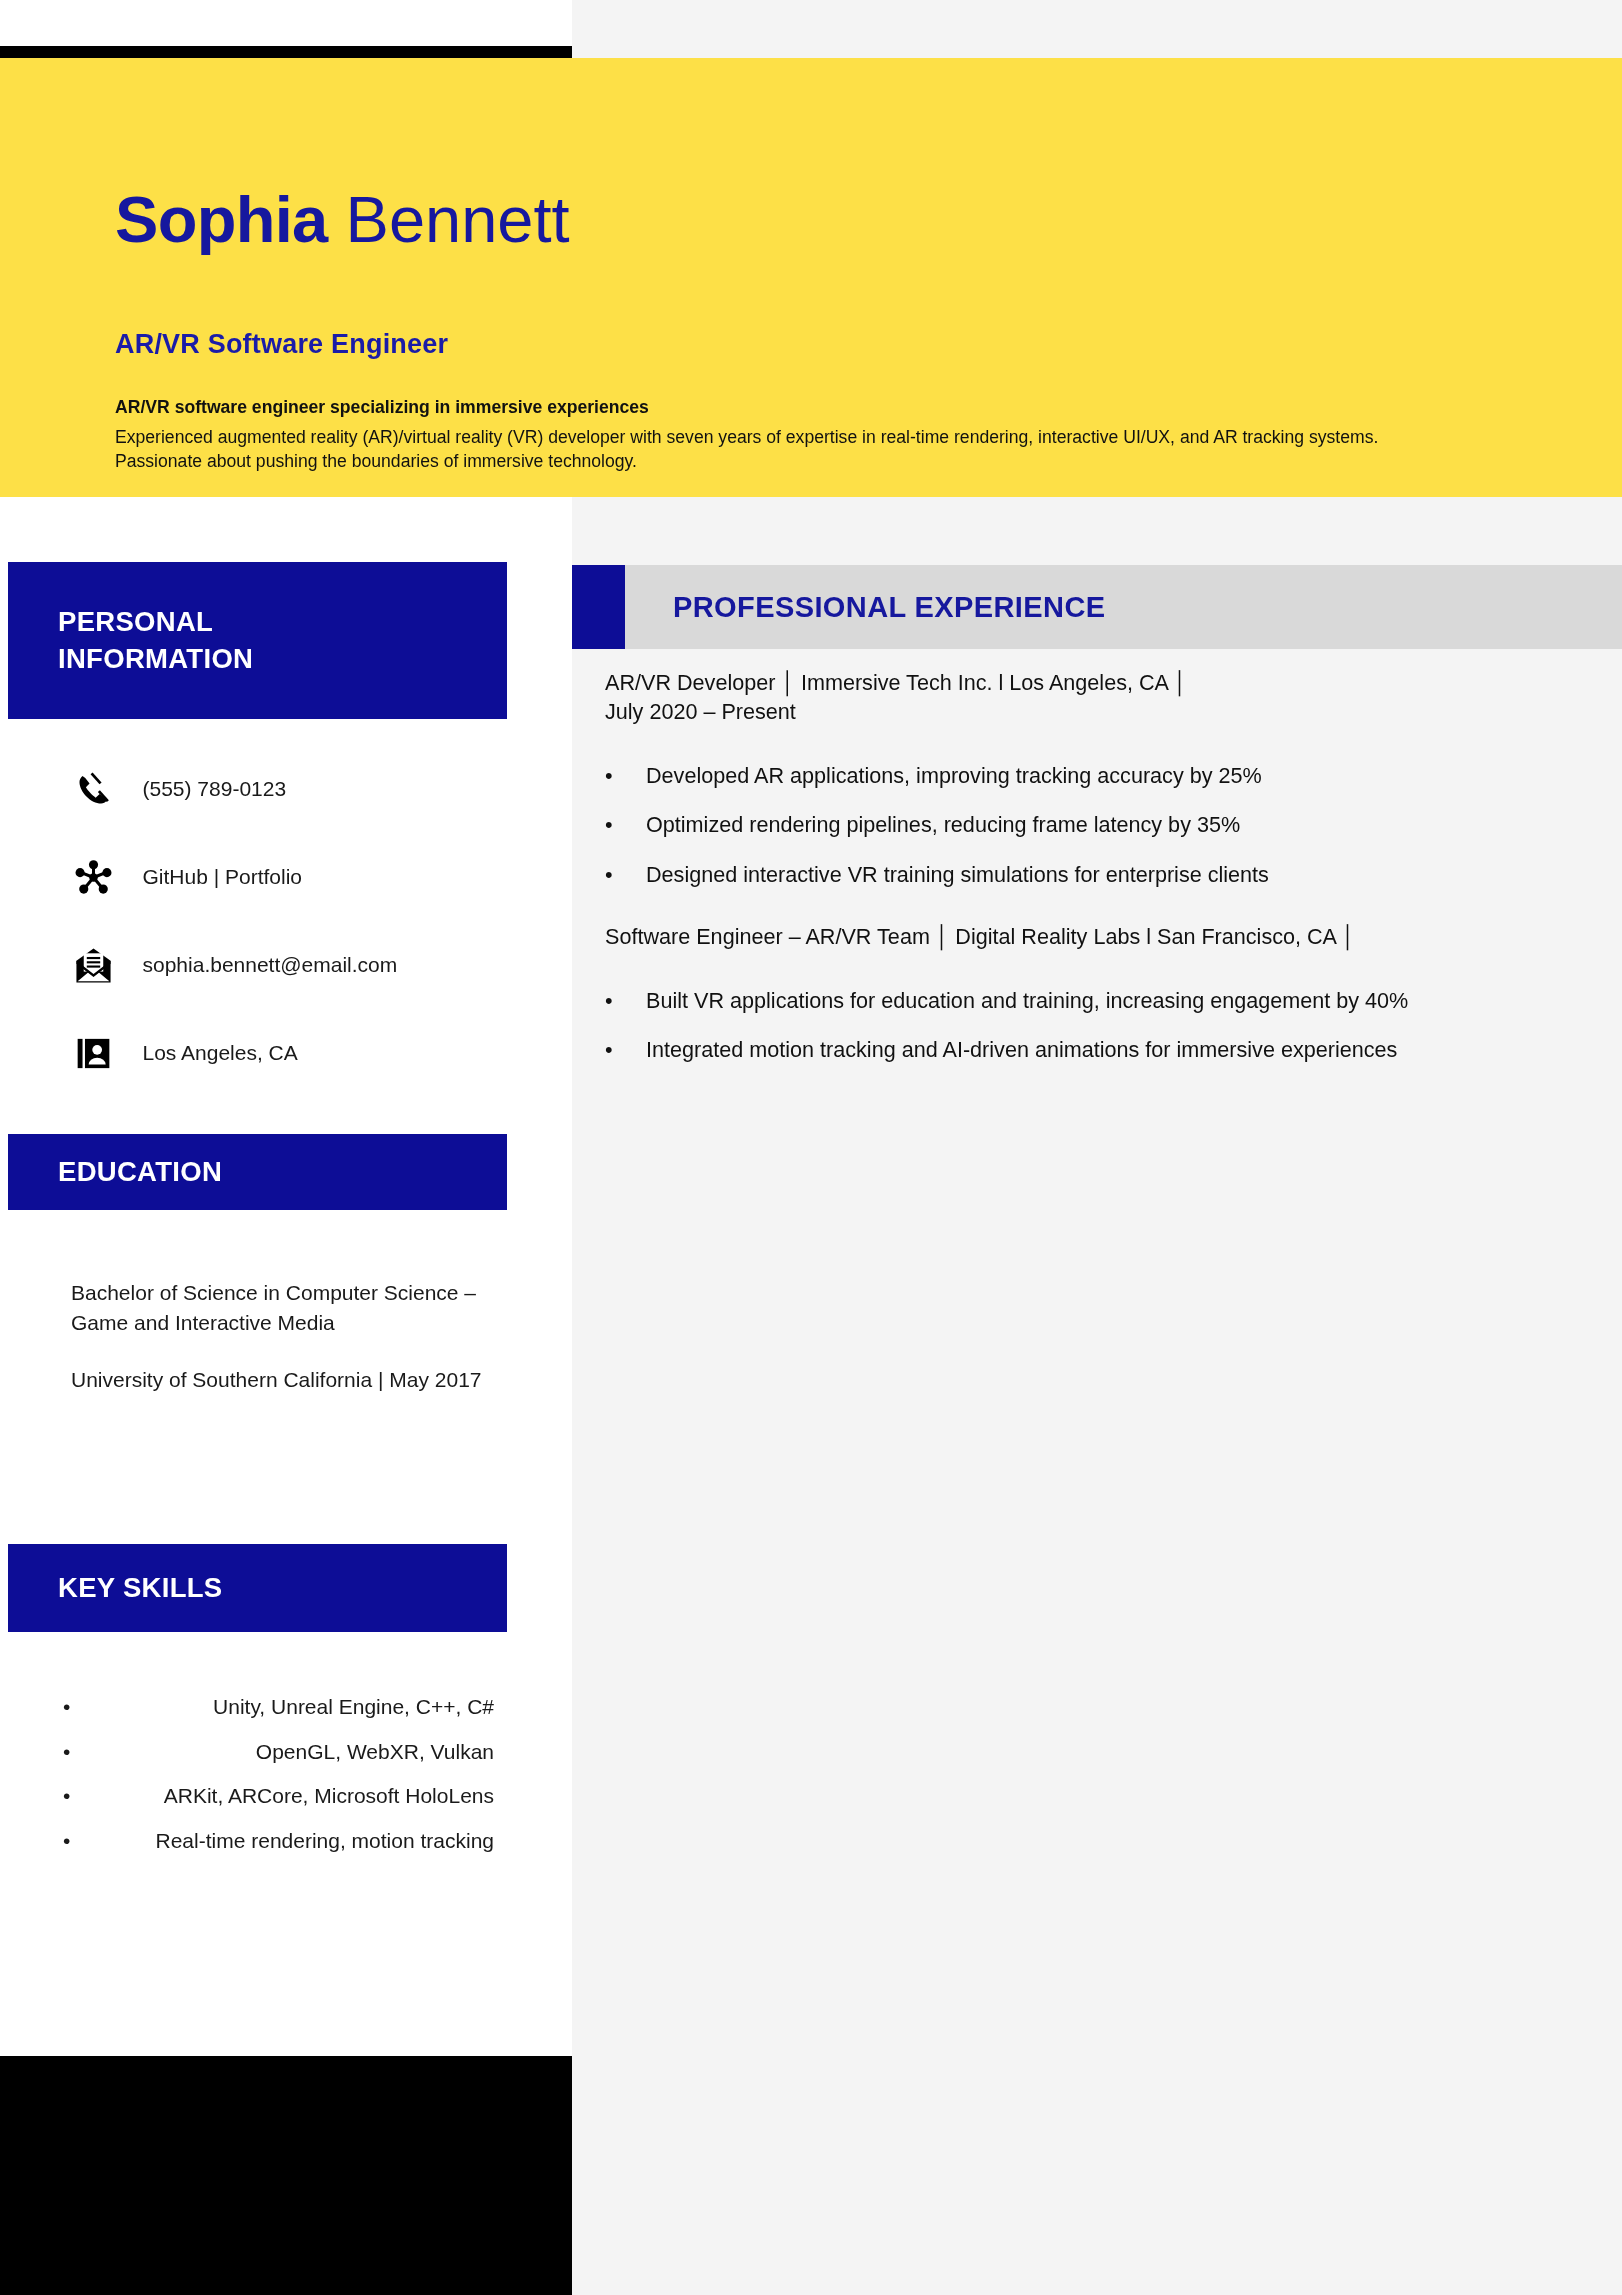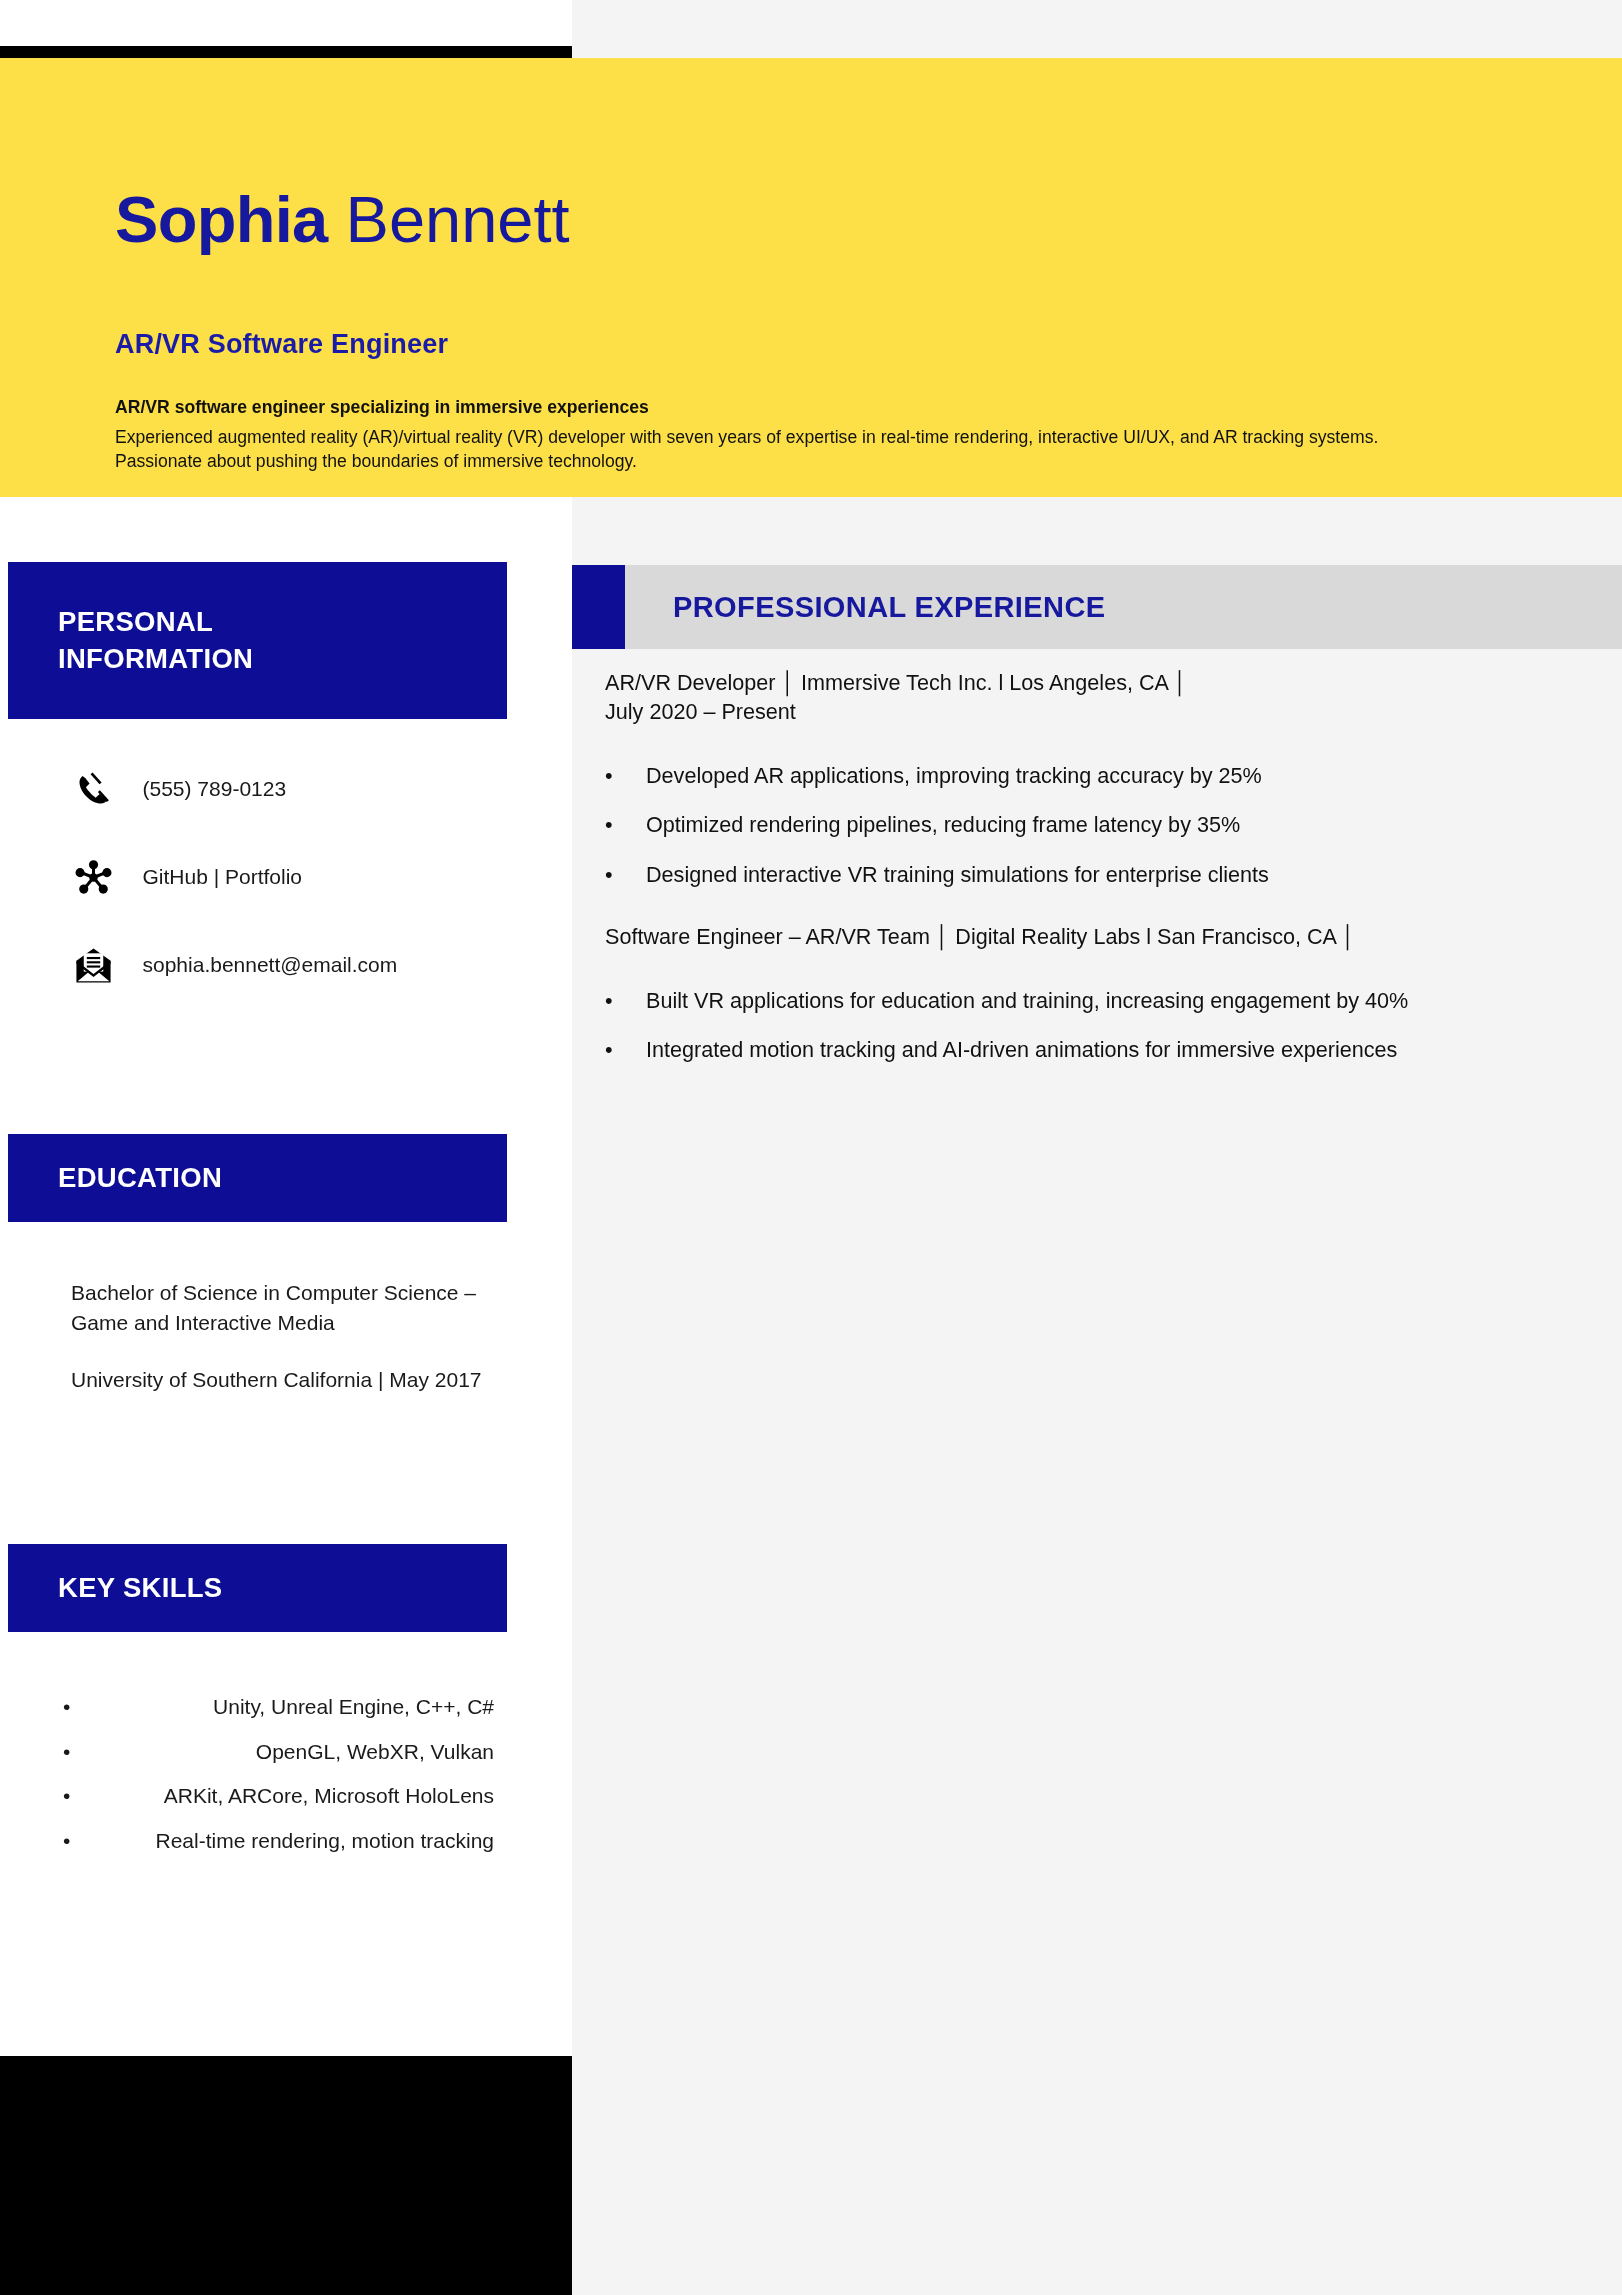--- a/index.html
+++ b/index.html
@@ -260,6 +260,17 @@
     <span class="contact-text">sophia.bennett@email.com</span>
   </div>
 
+  <div class="contact-row">
+    <span class="contact-icon">
+      <svg width="39" height="39" viewBox="0 0 64 64" aria-hidden="true">
+        <rect fill="#000" x="6" y="8" width="8" height="48"></rect>
+        <rect fill="#000" x="18" y="8" width="40" height="48"></rect>
+        <circle fill="#fff" cx="38" cy="26" r="8"></circle>
+        <path fill="#fff" d="M24 50 a14 11 0 0 1 28 0 Z"></path>
+      </svg>
+    </span>
+    <span class="contact-text">Los Angeles, CA</span>
+  </div>
 
 </div>
 

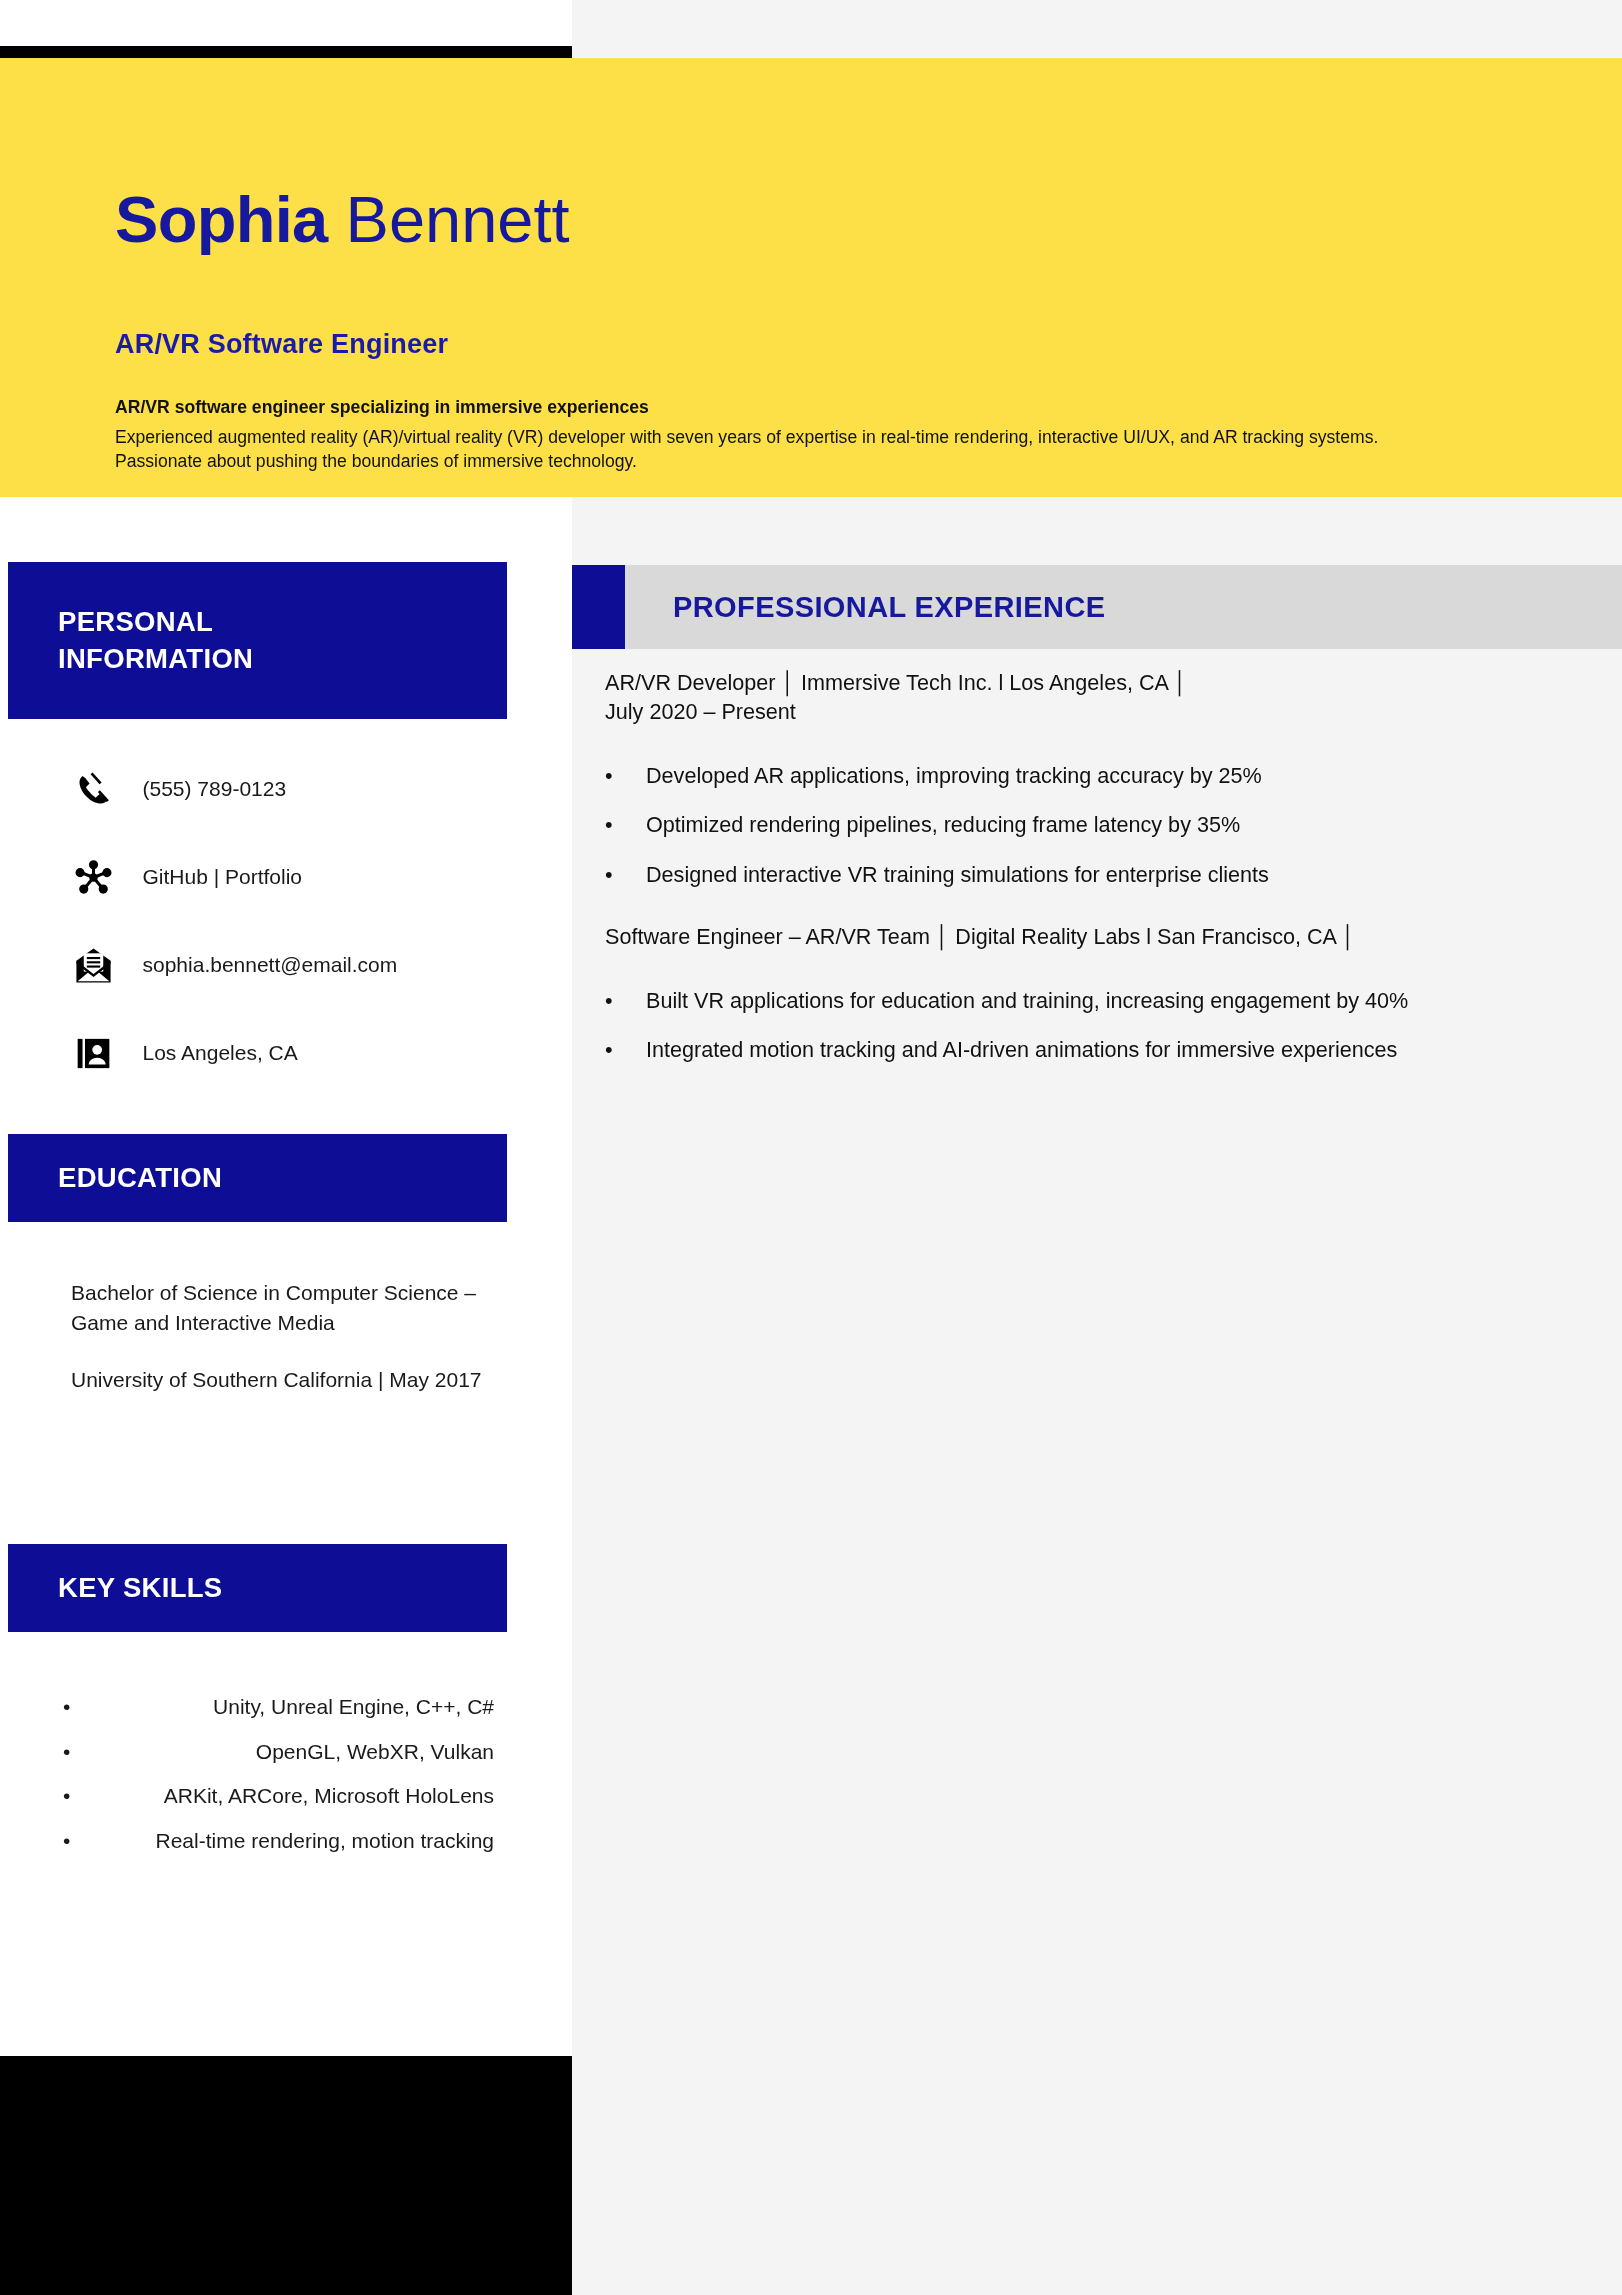--- a/index.html
+++ b/index.html
@@ -79,7 +79,7 @@
   .side-head span { display:block; line-height:1.33; }
 
   #head-personal  { top:562px;  height:157px; }
-  #head-education { top:1134px; height:88px; }
+  #head-education { top:1134px; height:76px; }
   #head-skills    { top:1544px; height:88px; }
 
   

